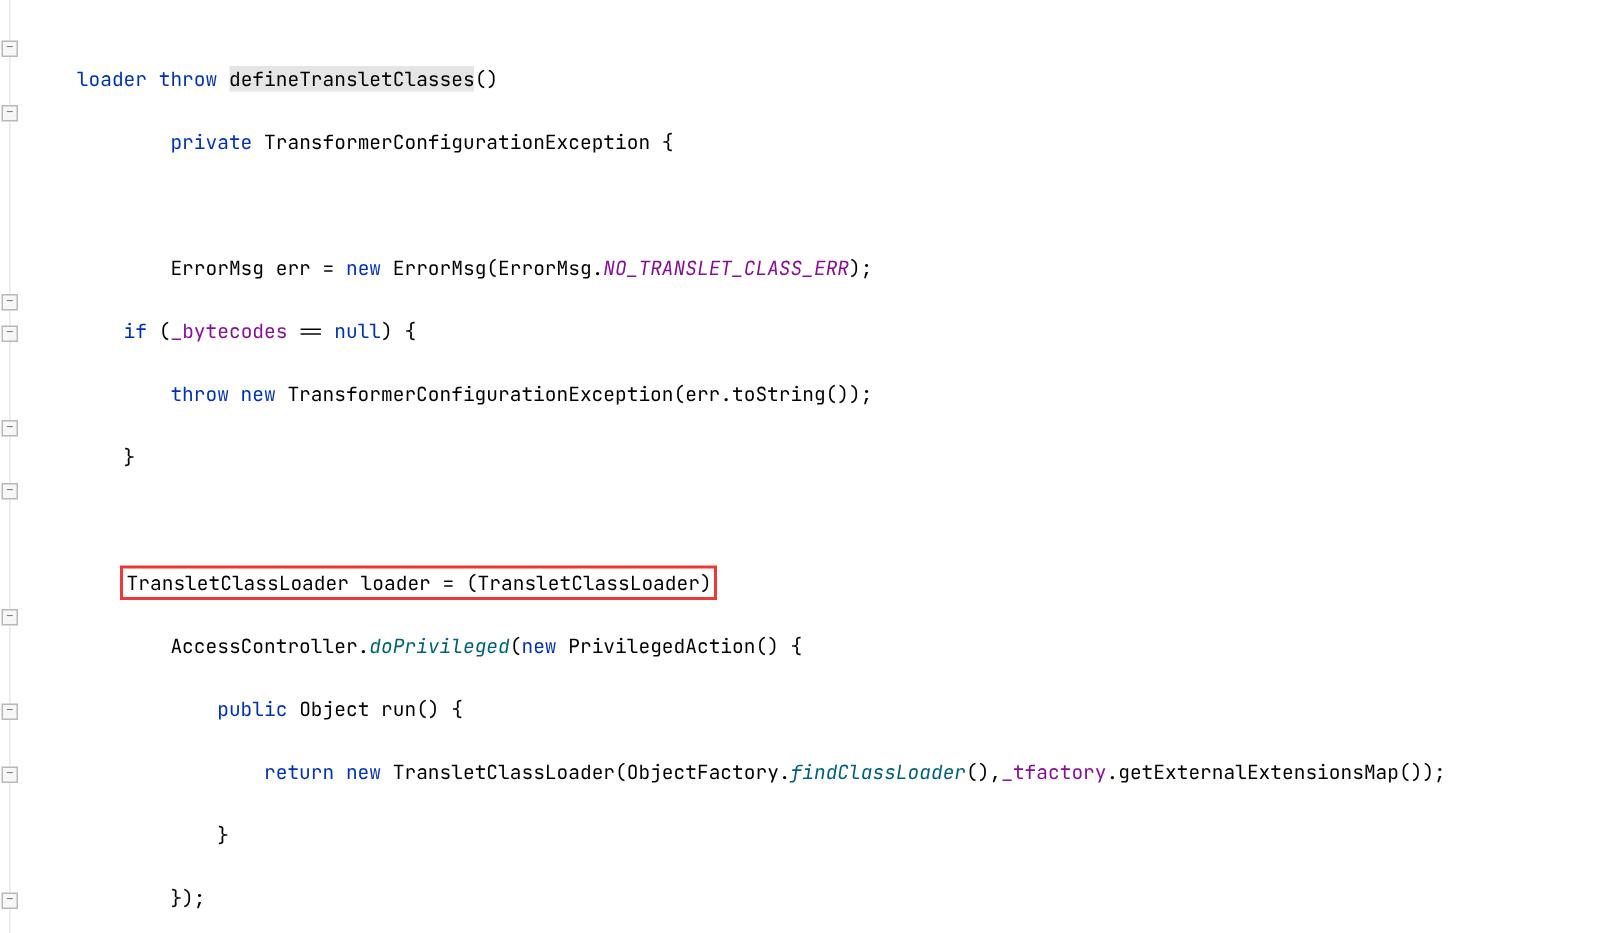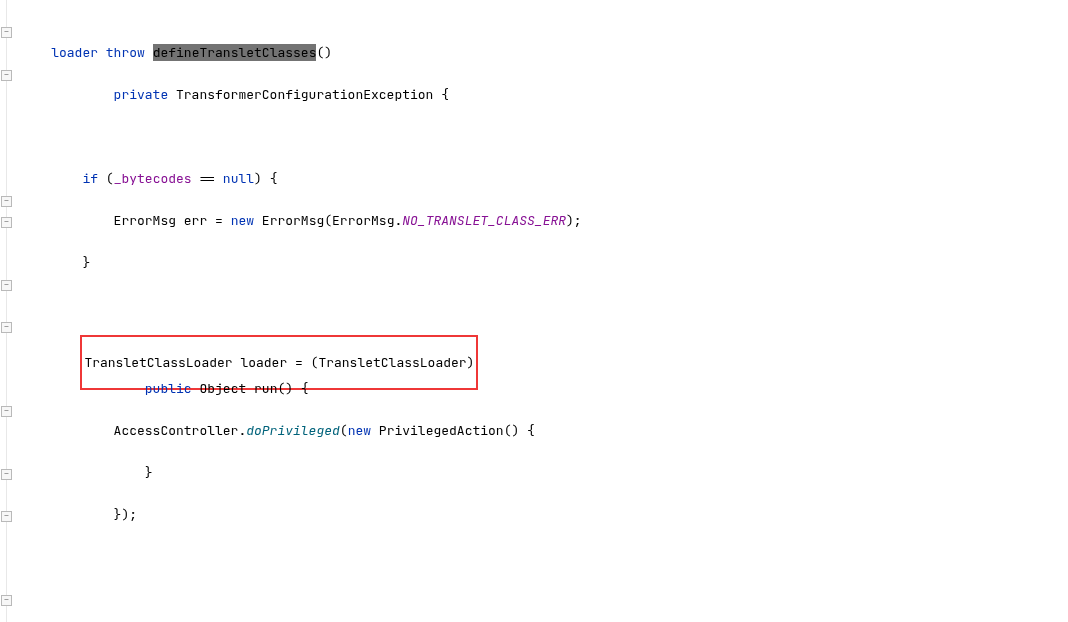--- a/index.html
+++ b/index.html
@@ -59,7 +59,7 @@
   .hl-field { color: #871094; }
   .hl-staticfield { color: #871094; font-style: italic; }
   .hl-methoditalic { color: #00627a; font-style: italic; }
-  .hl-yellow { background: #737373; }
+  .hl-yellow { background: #e5e5e5; }
   .box-red {
     border: 2px solid #ef3737;
     display: inline-block;

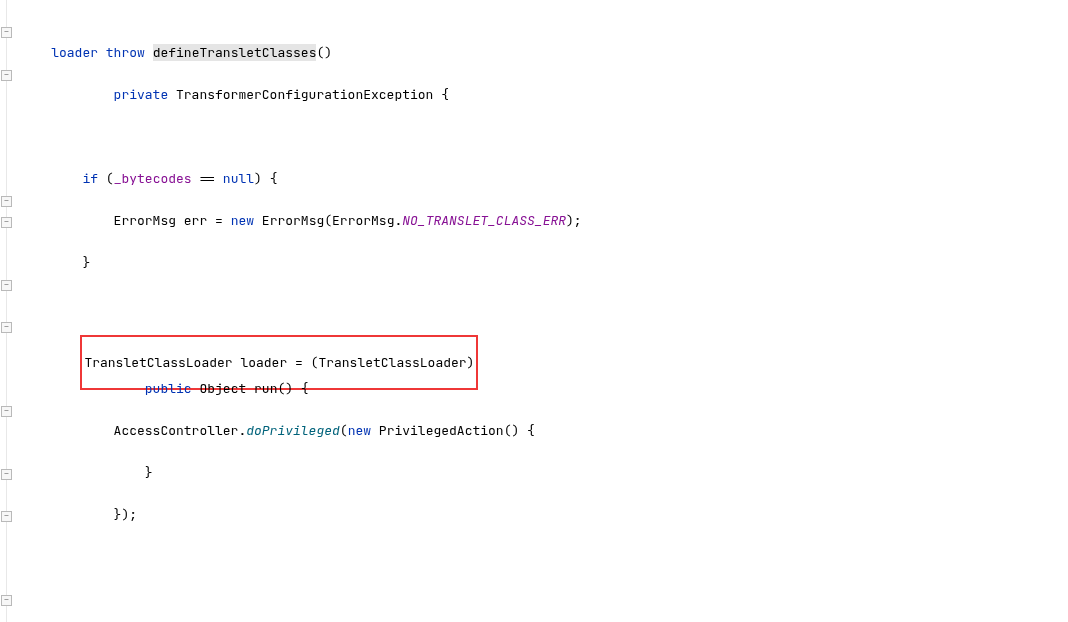--- a/index.html
+++ b/index.html
@@ -97,8 +97,8 @@
 <div class="line">    <span class="hl-kw">loader</span><span class="hl-kw"> throw</span> <span class="hl-yellow">defineTransletClasses</span><span>()</span></div>
 <div class="line">            <span class="hl-kw">private</span><span> TransformerConfigurationException {</span></div>
 <div class="line"></div>
+<div class="line">            <span>ErrorMsg err = </span><span class="hl-kw">new</span><span> ErrorMsg(ErrorMsg.</span><span class="hl-staticfield">NO_TRANSLET_CLASS_ERR</span><span>);</span></div>
 <div class="line">        <span class="hl-kw">if</span><span> (</span><span class="hl-field">_bytecodes</span><span> == </span><span class="hl-kw">null</span><span>) {</span></div>
-<div class="line">            <span>ErrorMsg err = </span><span class="hl-kw">new</span><span> ErrorMsg(ErrorMsg.</span><span class="hl-staticfield">NO_TRANSLET_CLASS_ERR</span><span>);</span></div>
 <div class="line">        <span>}</span></div>
 <div class="line"></div>
 <div class="line">        <span class="box-red"><span>TransletClassLoader loader = (TransletClassLoader)</span></span></div>

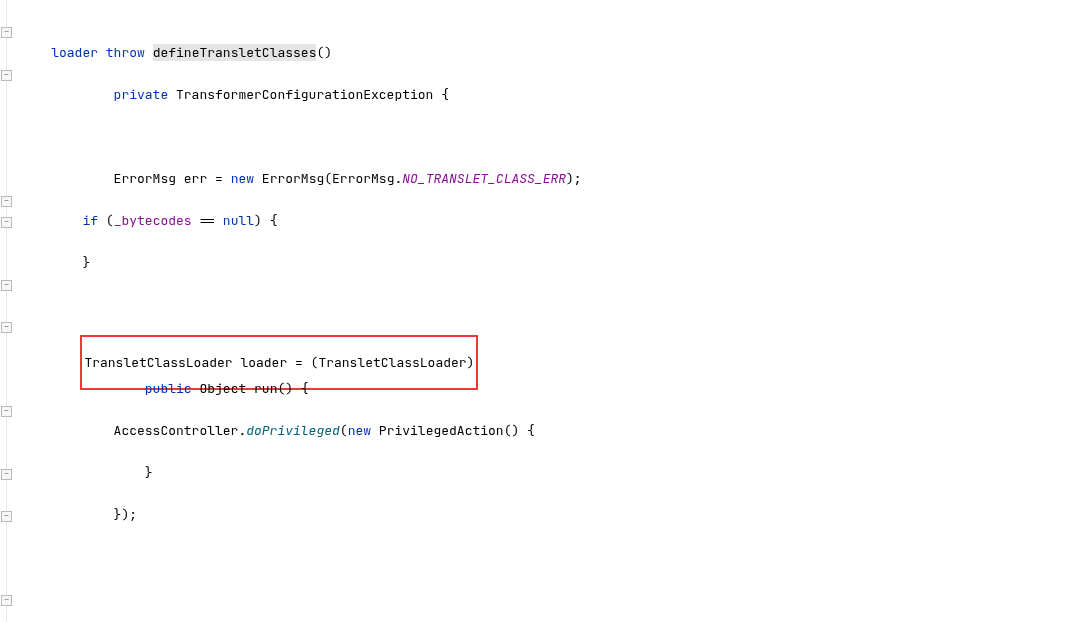--- a/index.html
+++ b/index.html
@@ -99,6 +99,7 @@
 <div class="line"></div>
 <div class="line">            <span>ErrorMsg err = </span><span class="hl-kw">new</span><span> ErrorMsg(ErrorMsg.</span><span class="hl-staticfield">NO_TRANSLET_CLASS_ERR</span><span>);</span></div>
 <div class="line">        <span class="hl-kw">if</span><span> (</span><span class="hl-field">_bytecodes</span><span> == </span><span class="hl-kw">null</span><span>) {</span></div>
+<div class="line">            <span class="hl-kw">throw new</span><span> TransformerConfigurationException(err.toString());</span></div>
 <div class="line">        <span>}</span></div>
 <div class="line"></div>
 <div class="line">        <span class="box-red"><span>TransletClassLoader loader = (TransletClassLoader)</span></span></div>

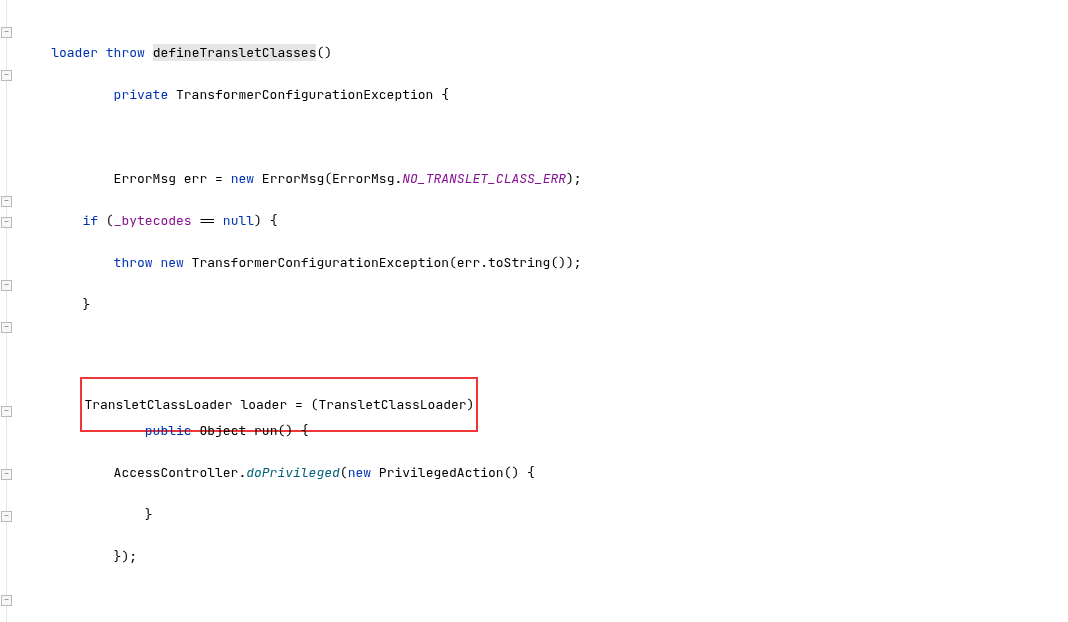--- a/index.html
+++ b/index.html
@@ -64,7 +64,7 @@
     border: 2px solid #ef3737;
     display: inline-block;
     line-height: 19px;
-    padding: 16px 2px;
+    padding: 0 2px;
     margin: -1px -2px;
   }
   .linebg-current {

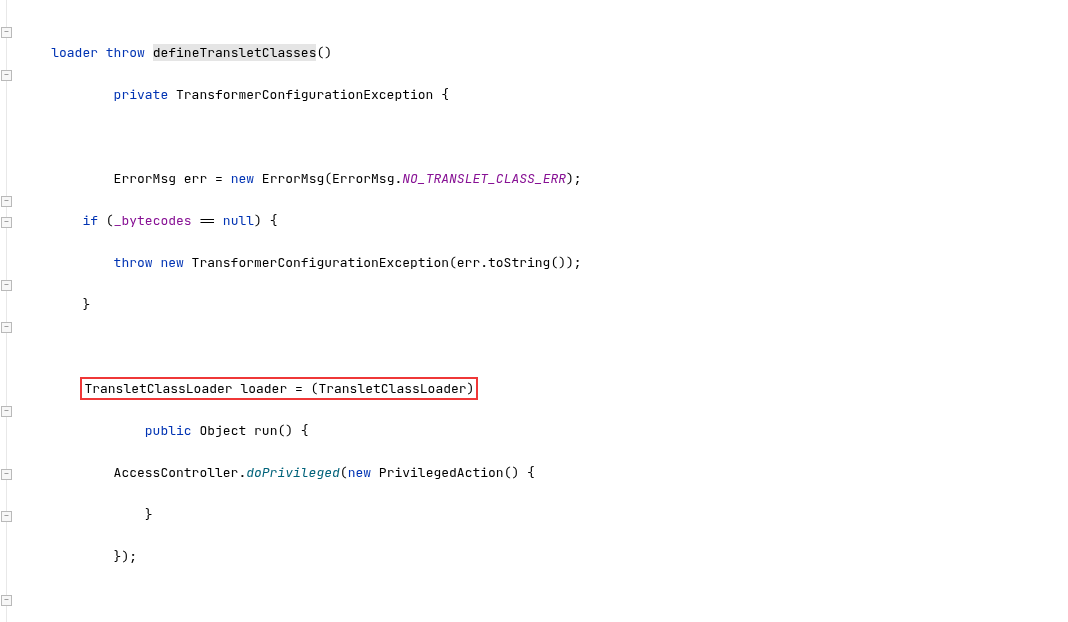--- a/index.html
+++ b/index.html
@@ -103,8 +103,8 @@
 <div class="line">        <span>}</span></div>
 <div class="line"></div>
 <div class="line">        <span class="box-red"><span>TransletClassLoader loader = (TransletClassLoader)</span></span></div>
+<div class="line">            <span>AccessController.</span><span class="hl-methoditalic">doPrivileged</span><span>(</span><span class="hl-kw">new</span><span> PrivilegedAction() {</span></div>
 <div class="line">                <span class="hl-kw">public</span><span> Object run() {</span></div>
-<div class="line">            <span>AccessController.</span><span class="hl-methoditalic">doPrivileged</span><span>(</span><span class="hl-kw">new</span><span> PrivilegedAction() {</span></div>
 <div class="line">                <span>}</span></div>
 <div class="line">            <span>});</span></div>
 

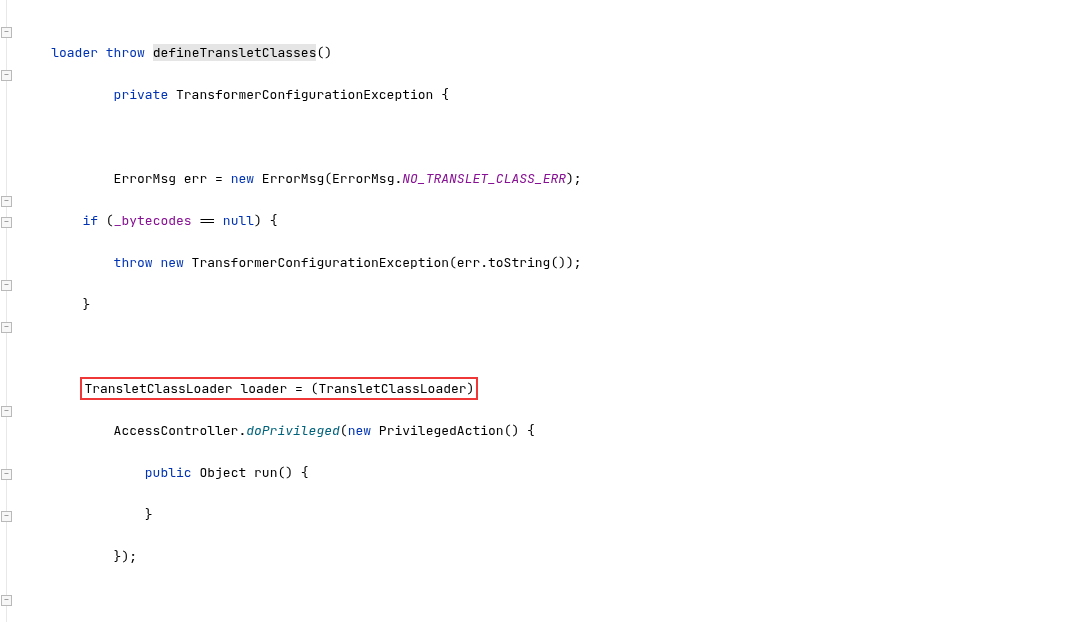--- a/index.html
+++ b/index.html
@@ -105,6 +105,7 @@
 <div class="line">        <span class="box-red"><span>TransletClassLoader loader = (TransletClassLoader)</span></span></div>
 <div class="line">            <span>AccessController.</span><span class="hl-methoditalic">doPrivileged</span><span>(</span><span class="hl-kw">new</span><span> PrivilegedAction() {</span></div>
 <div class="line">                <span class="hl-kw">public</span><span> Object run() {</span></div>
+<div class="line">                    <span class="hl-kw">return new</span><span> TransletClassLoader(ObjectFactory.</span><span class="hl-methoditalic">findClassLoader</span><span>(),</span><span class="hl-field">_tfactory</span><span>.getExternalExtensionsMap());</span></div>
 <div class="line">                <span>}</span></div>
 <div class="line">            <span>});</span></div>
 

